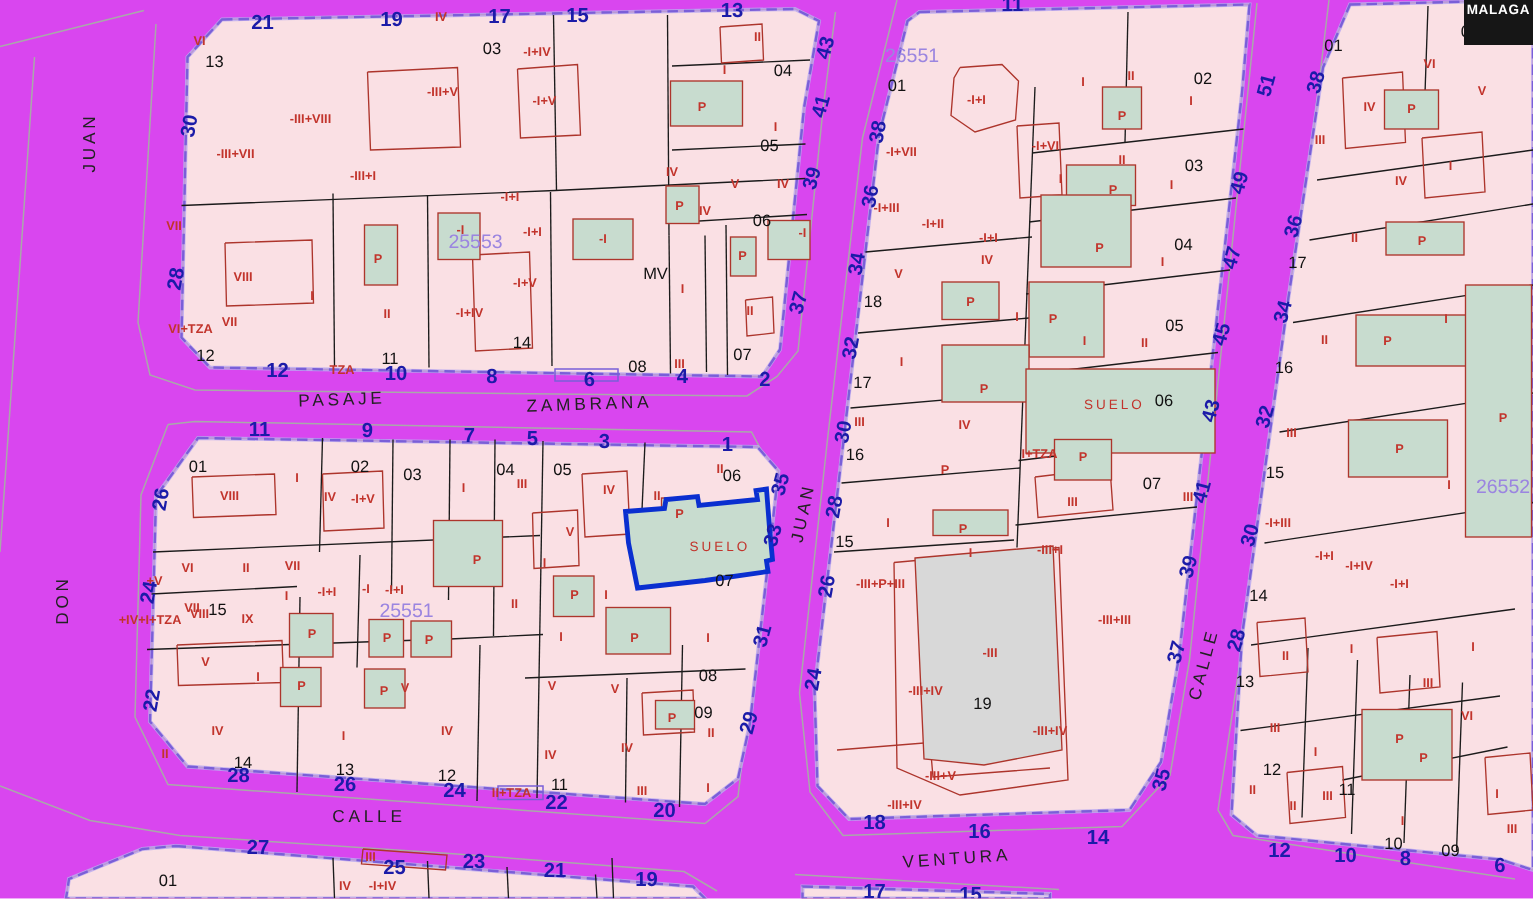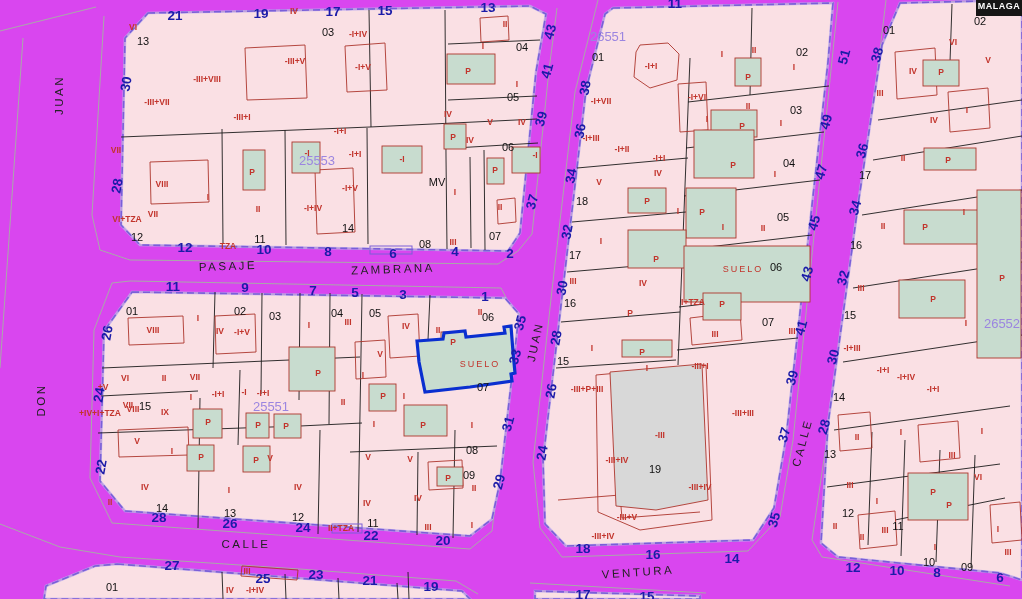--- a/index.html
+++ b/index.html
@@ -6,7 +6,7 @@
   #stage{position:relative;width:1022px;height:599px;overflow:hidden;background:#d946ef;
          font-family:"Liberation Sans",sans-serif;}
   #map-svg{position:absolute;left:0;top:0;}
-  #city-badge{position:absolute;left:976px;top:0;width:46px;height:16px;background:#161616;
+  #city-badge{position:absolute;left:976px;top:0;width:46px;height:30px;background:#161616;
       color:#fff;font-size:9px;font-weight:bold;letter-spacing:.5px;text-align:center;
       line-height:13px;font-family:"Liberation Sans",sans-serif;}
   text{font-family:"Liberation Sans",sans-serif;}

